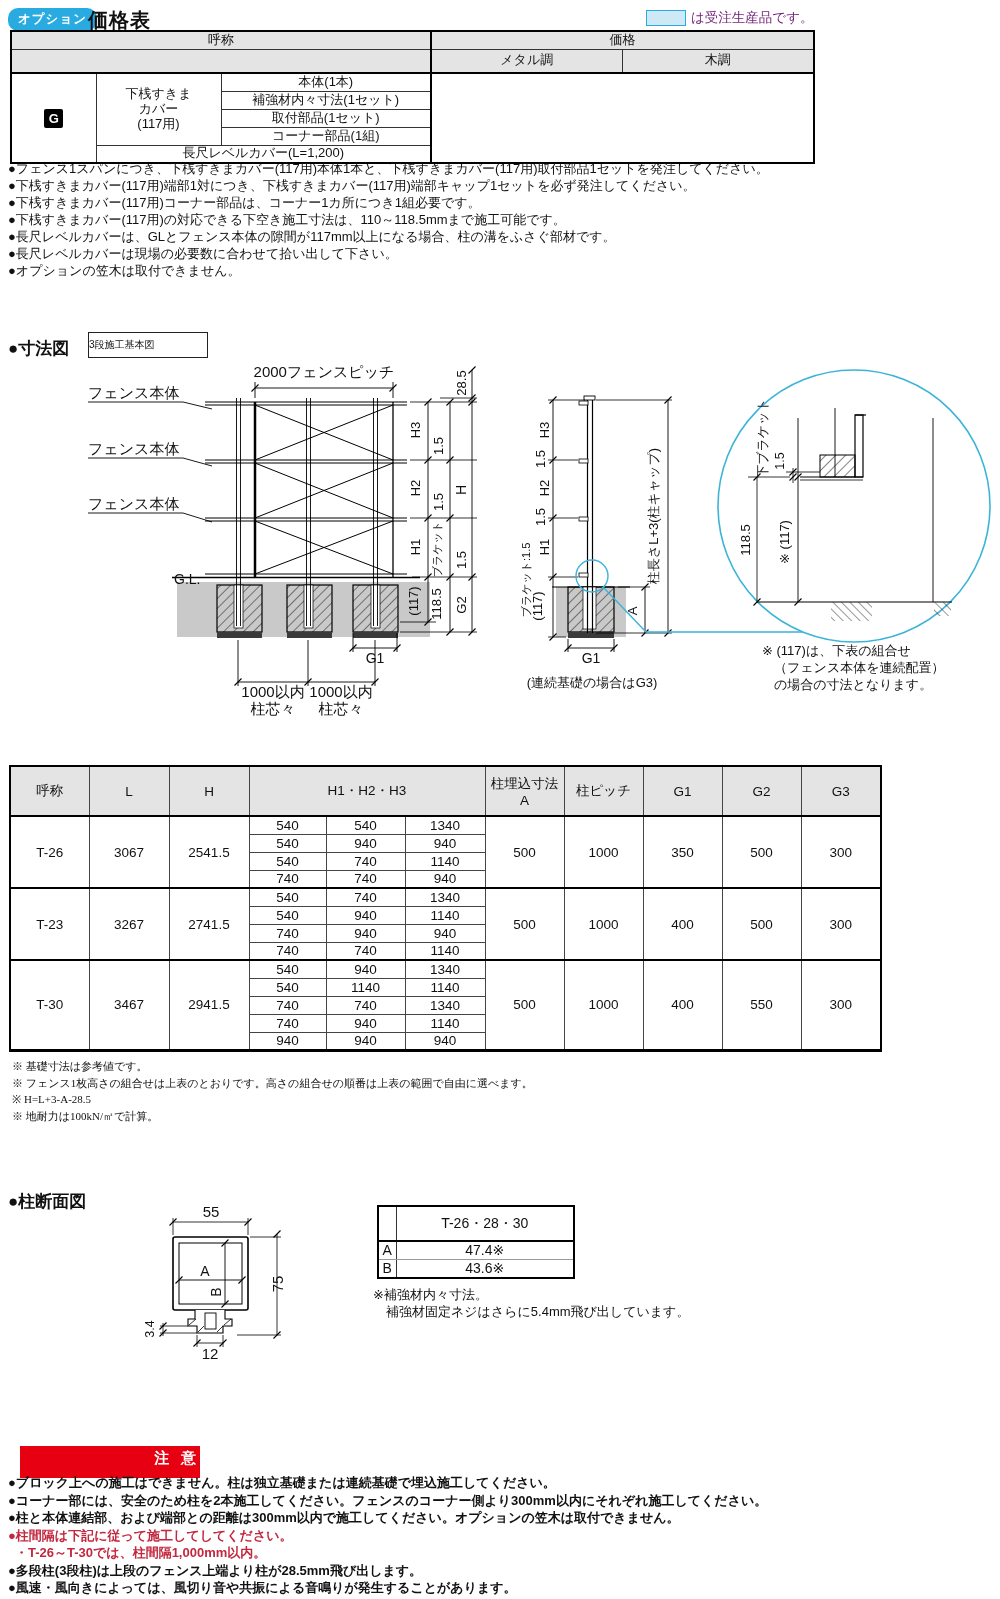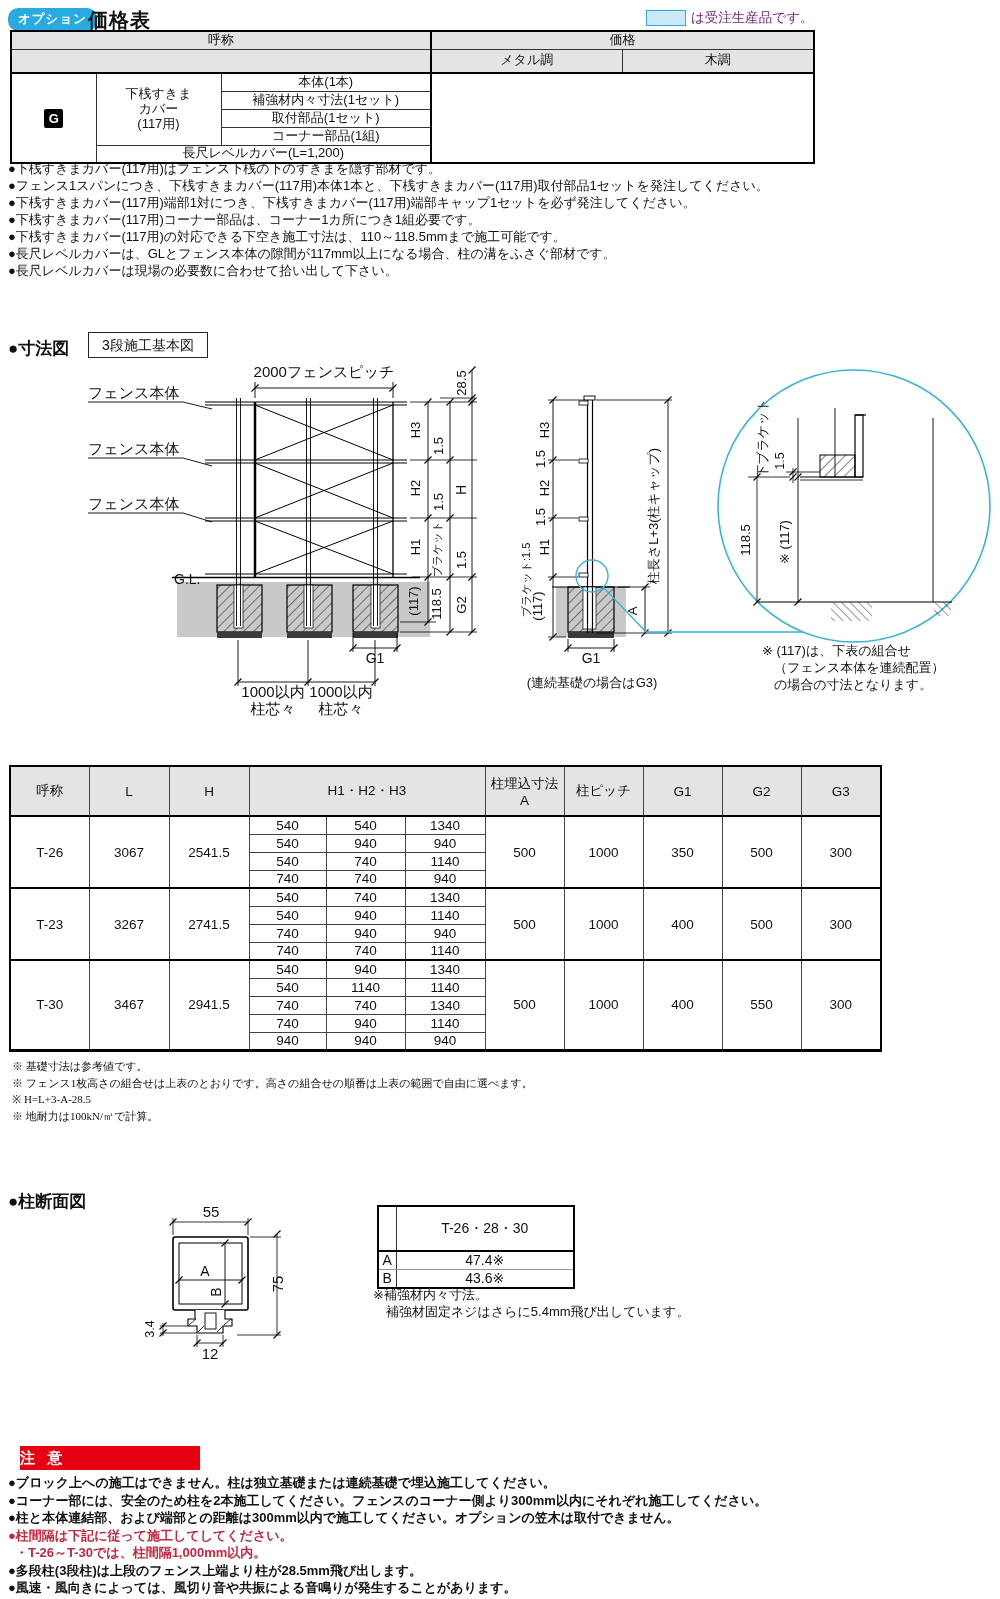--- a/index.html
+++ b/index.html
@@ -101,7 +101,6 @@
 
   <div class="abs bullets" style="left:8px;top:160px">
 
-  <div>●下桟すきまカバー(117用)はフェンス下桟の下のすきまを隠す部材です。</div>
       <div>●フェンス1スパンにつき、下桟すきまカバー(117用)本体1本と、下桟すきまカバー(117用)取付部品1セットを発注してください。</div>
       <div>●下桟すきまカバー(117用)端部1対につき、下桟すきまカバー(117用)端部キャップ1セットを必ず発注してください。</div>
       <div>●下桟すきまカバー(117用)コーナー部品は、コーナー1カ所につき1組必要です。</div>

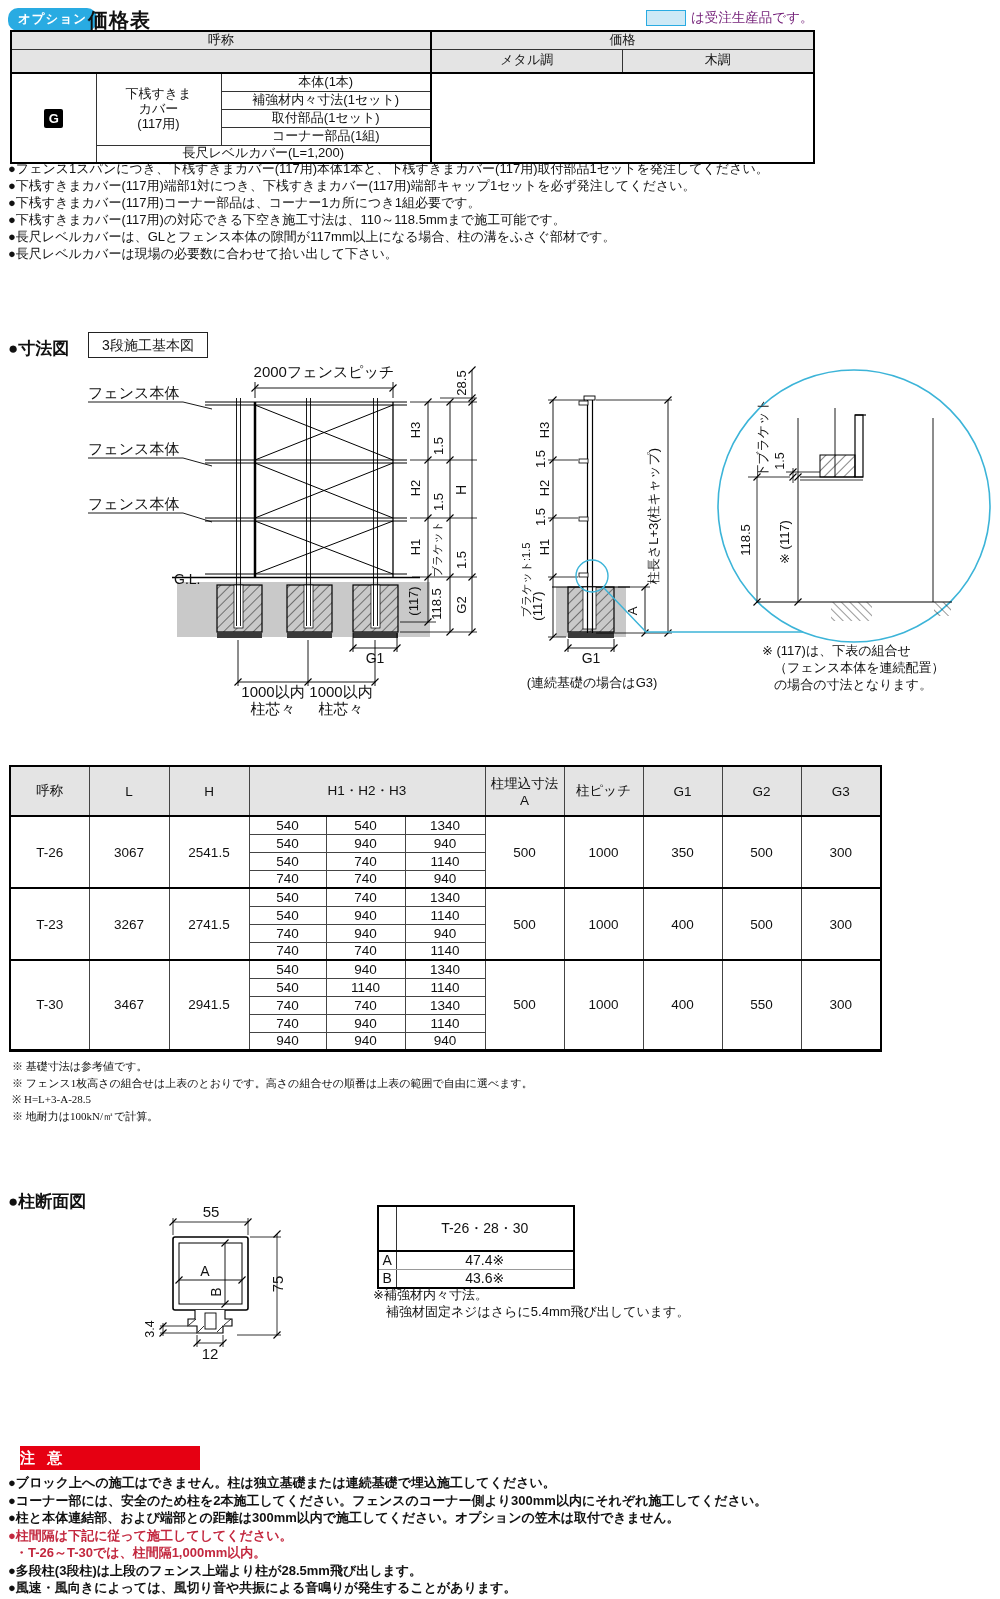--- a/index.html
+++ b/index.html
@@ -107,6 +107,7 @@
       <div>●下桟すきまカバー(117用)の対応できる下空き施工寸法は、110～118.5mmまで施工可能です。</div>
       <div>●長尺レベルカバーは、GLとフェンス本体の隙間が117mm以上になる場合、柱の溝をふさぐ部材です。</div>
       <div>●長尺レベルカバーは現場の必要数に合わせて拾い出して下さい。</div>
+      <div>●オプションの笠木は取付できません。</div>
     </div>
 
   <div class="abs sec-title" style="left:8px;top:337px">●寸法図</div>

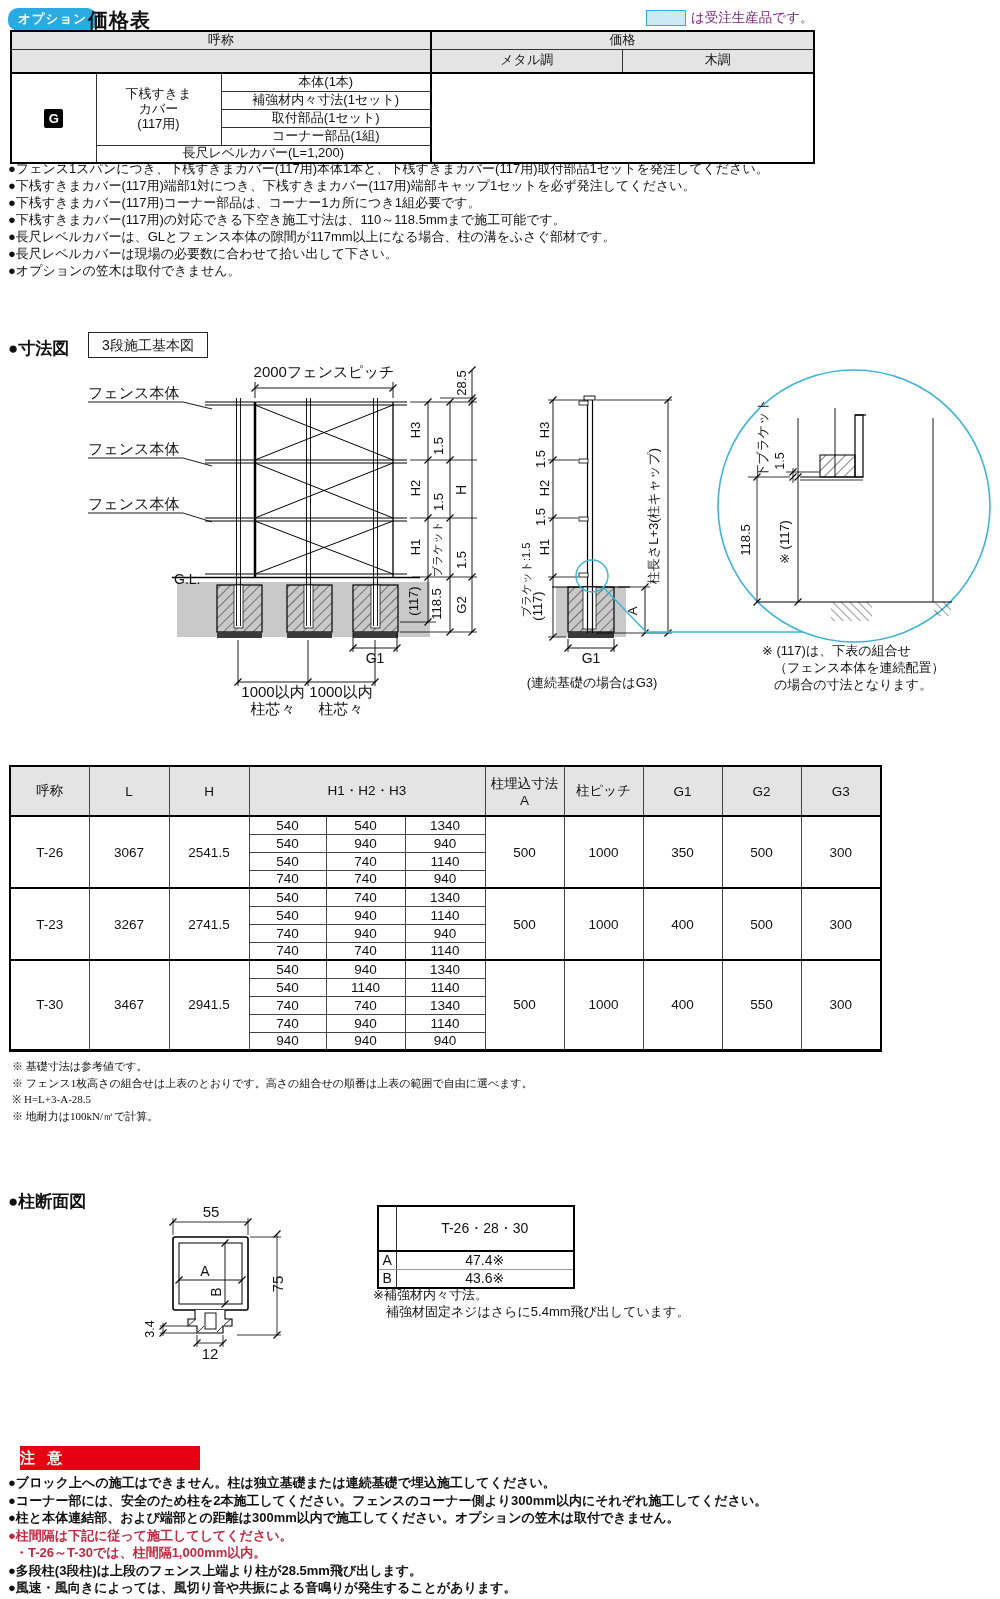--- a/index.html
+++ b/index.html
@@ -31,7 +31,7 @@
   .stable tr.gfirst td{border-top:2px solid #000;}
   .tnotes div{font-size:11px;line-height:16.5px;font-family:Liberation Serif, serif;}
   .sec-title{font-size:17px;font-weight:bold;}
-  .boxlabel{width:118px;height:24px;border:1.5px solid #222;text-align:center;line-height:24px;font-size:14px;}
+  .boxlabel{width:118px;height:24px;border:1.5px solid #222;text-align:left;line-height:24px;font-size:10px;}
   .abtable{width:196px;border:2px solid #000;}
   .abtable td{border:1px solid #333;font-size:14px;text-align:center;padding:0;}
   .abtable .hrow td{border-bottom:2px solid #000;}

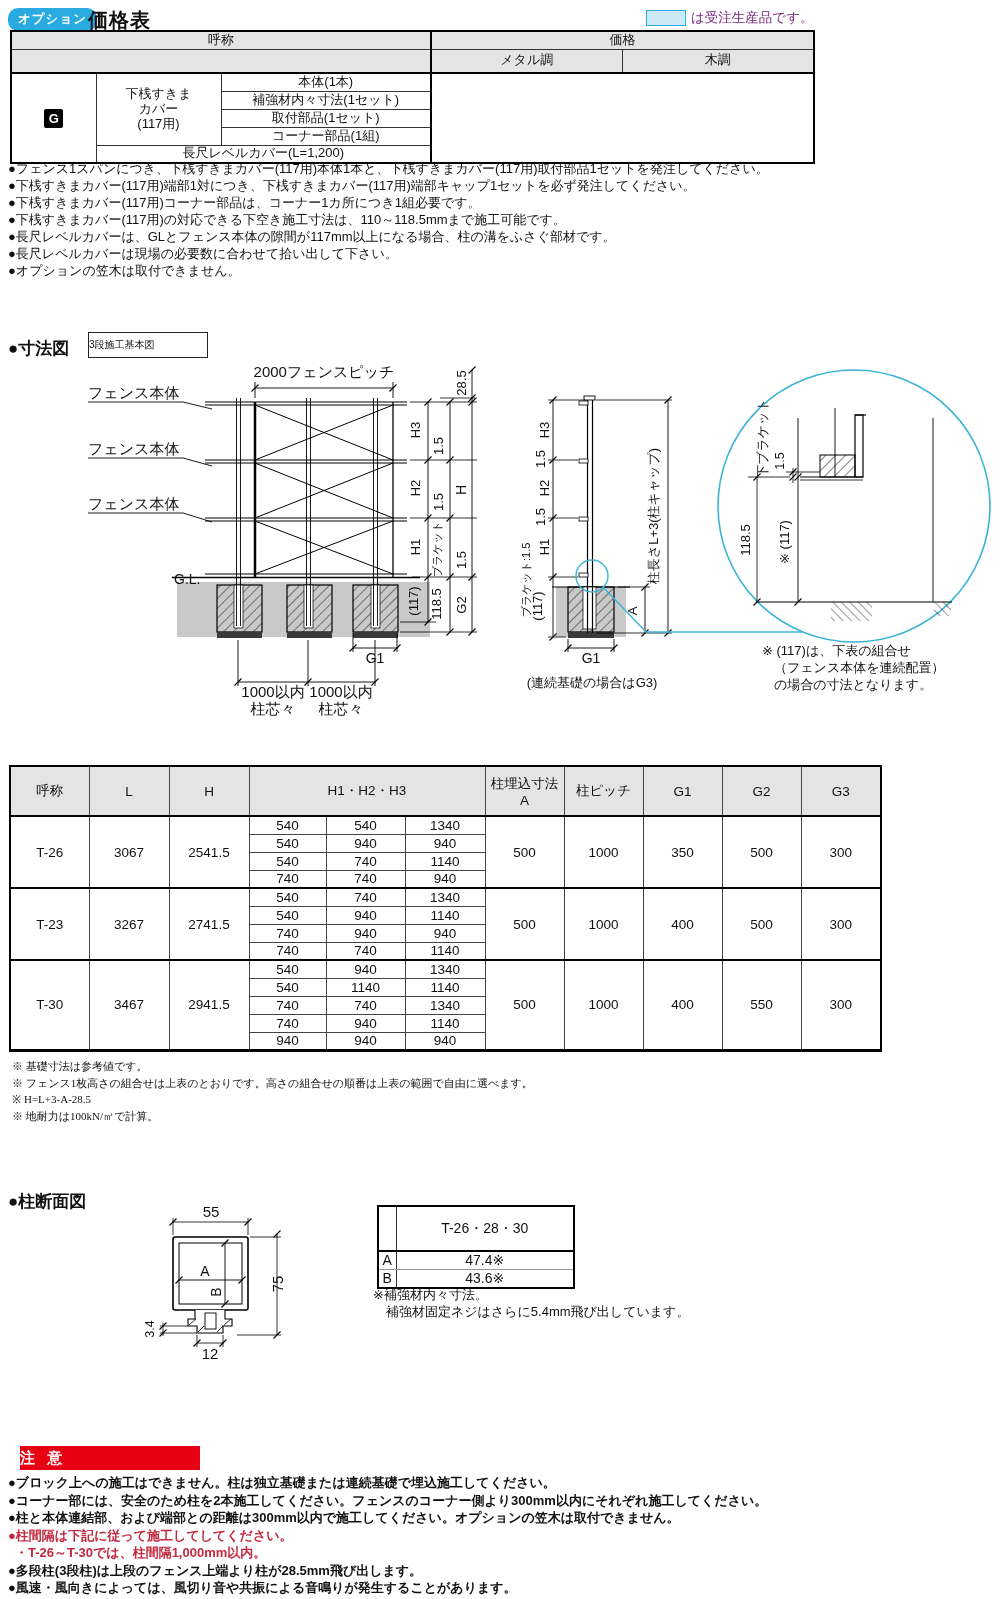--- a/index.html
+++ b/index.html
@@ -535,7 +535,7 @@
         <col style="width:178px">
       </colgroup>
     <tbody>
-      <tr class="hrow" style="height:45px">
+      <tr class="hrow" style="height:35px">
         <td></td>
         <td>T-26・28・30</td>
       </tr>

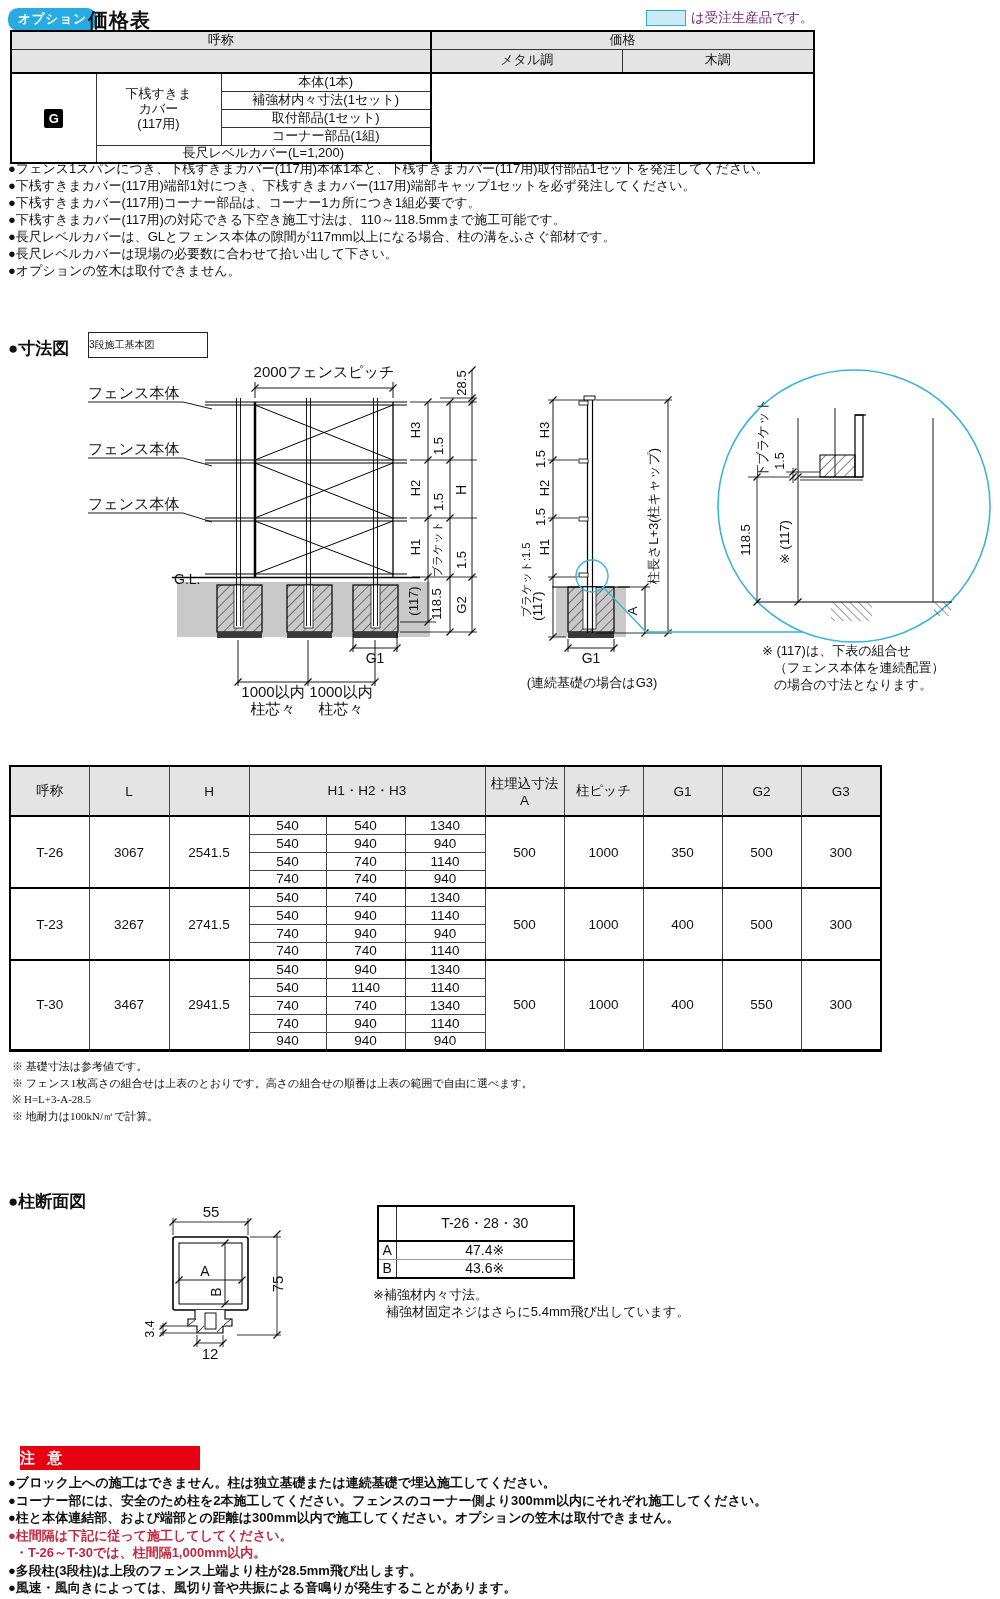--- a/index.html
+++ b/index.html
@@ -38,8 +38,8 @@
   .abtable .arow td{border-bottom:1px solid #999;}
   .pnotes div{font-size:13px;line-height:16.5px;}
   .pnotes div:nth-of-type(2){padding-left:13px;}
-  .cbox{width:180px;height:24px;background:#e60012;color:#fff;font-size:15px;font-weight:bold;
-        text-align:left;line-height:24px;letter-spacing:4px;}
+  .cbox{width:180px;height:32px;background:#e60012;color:#fff;font-size:15px;font-weight:bold;
+        text-align:right;line-height:24px;letter-spacing:4px;font-family:Liberation Serif, serif;}
   .clist div{font-size:13px;line-height:17.5px;font-weight:bold;}
   .clist div.red{color:#c3283f;}
   .clist div.indent{padding-left:7px;}

